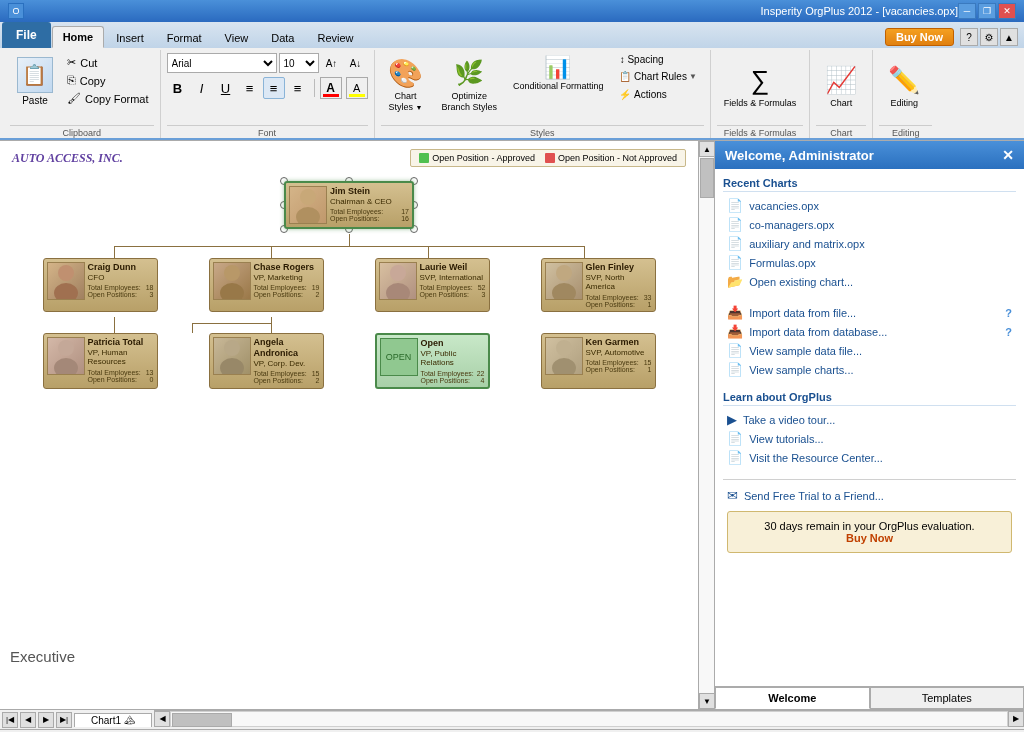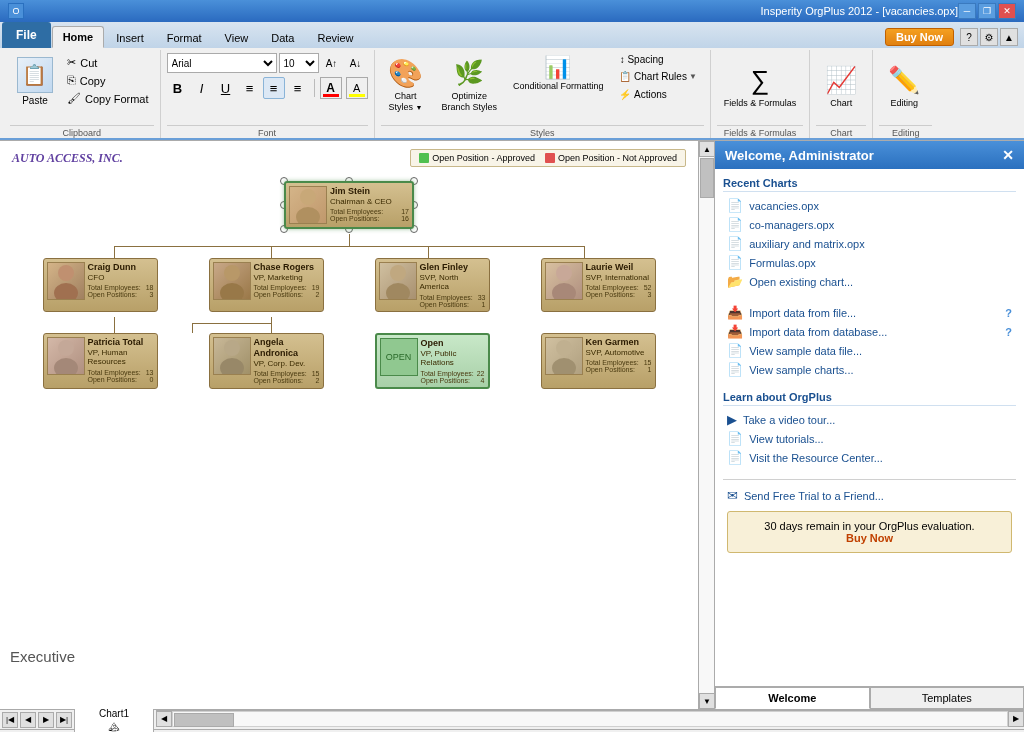--- a/index.html
+++ b/index.html
@@ -761,6 +761,28 @@
             </div>
           </div>
           <div class="org-box" style="width:115px;">
+            <div class="org-photo" style="background:linear-gradient(135deg,#d8c0a0,#b09080);">
+              <svg width="30" height="36" viewBox="0 0 30 36">
+                  <circle cx="15" cy="10" r="8" fill="#c8a898"></circle>
+                  <ellipse cx="15" cy="30" rx="12" ry="10" fill="#a88878"></ellipse>
+                </svg>
+            </div>
+            <div class="org-info">
+              <div class="org-name">Laurie Weil</div>
+              <div class="org-title">SVP, International</div>
+              <div class="org-stats">
+                <div class="org-stat-row">
+                    <span>Total Employees:</span>
+                    <span>52</span>
+                  </div>
+                <div class="org-stat-row">
+                    <span>Open Positions:</span>
+                    <span>3</span>
+                  </div>
+              </div>
+            </div>
+          </div>
+          <div class="org-box" style="width:115px;">
             <div class="org-photo" style="background:linear-gradient(135deg,#d0c0a0,#a89070);">
               <svg width="30" height="36" viewBox="0 0 30 36">
                   <circle cx="15" cy="10" r="8" fill="#c0a880"></circle>
@@ -778,28 +800,6 @@
                 <div class="org-stat-row">
                     <span>Open Positions:</span>
                     <span>1</span>
-                  </div>
-              </div>
-            </div>
-          </div>
-          <div class="org-box" style="width:115px;">
-            <div class="org-photo" style="background:linear-gradient(135deg,#d8c0a0,#b09080);">
-              <svg width="30" height="36" viewBox="0 0 30 36">
-                  <circle cx="15" cy="10" r="8" fill="#c8a898"></circle>
-                  <ellipse cx="15" cy="30" rx="12" ry="10" fill="#a88878"></ellipse>
-                </svg>
-            </div>
-            <div class="org-info">
-              <div class="org-name">Laurie Weil</div>
-              <div class="org-title">SVP, International</div>
-              <div class="org-stats">
-                <div class="org-stat-row">
-                    <span>Total Employees:</span>
-                    <span>52</span>
-                  </div>
-                <div class="org-stat-row">
-                    <span>Open Positions:</span>
-                    <span>3</span>
                   </div>
               </div>
             </div>

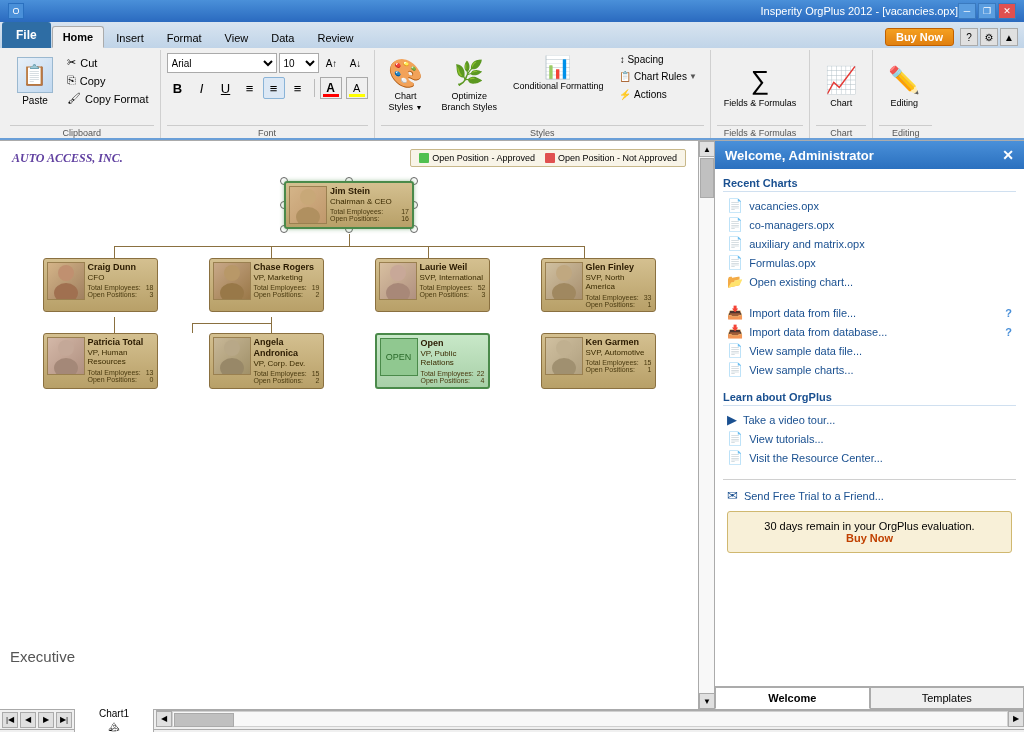--- a/index.html
+++ b/index.html
@@ -402,10 +402,10 @@
       background: white;
       border: 1px solid #aaa;
       border-bottom: none;
-      padding: 1px 24px;
+      padding: 1px 16px;
       font-size: 10px;
       cursor: pointer;
-      display: flex; align-items: center; gap: 3px; flex-direction: column;
+      display: flex; align-items: center; gap: 3px;
     }
 
     

